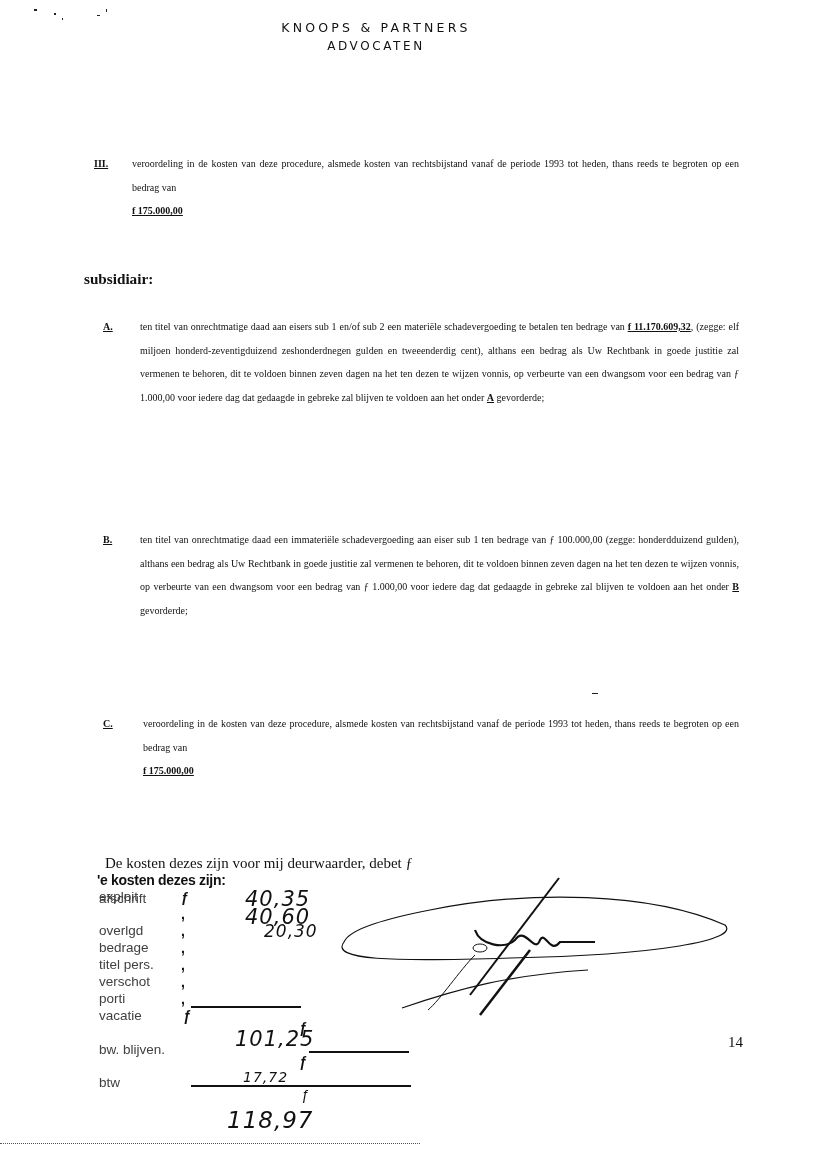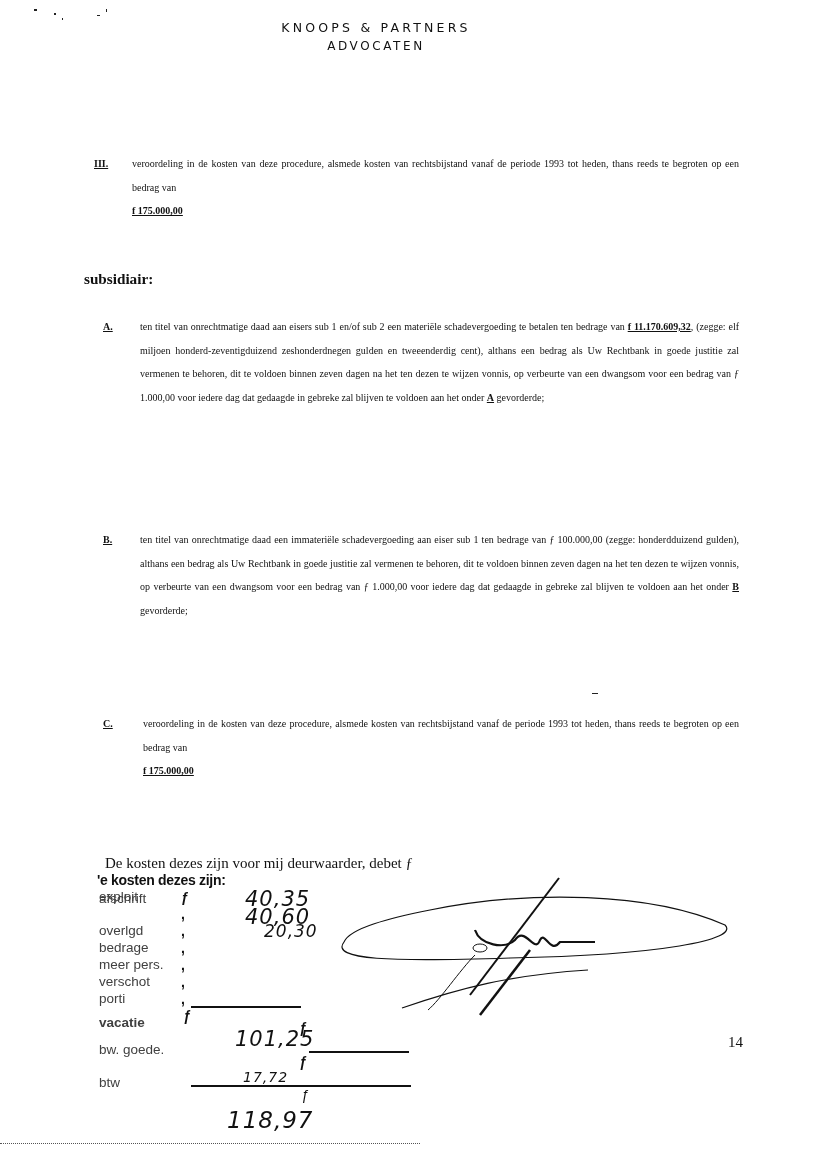--- a/index.html
+++ b/index.html
@@ -97,7 +97,7 @@
   <div class="row" style="top:85px;"><span class="lbl">bedrage</span></div>
   <div class="sep" style="top:85px;">,</div>
 
-  <div class="row" style="top:102px;"><span class="lbl">meer pers.</span></div>
+  <div class="row" style="top:102px;"><span class="lbl">titel pers.</span></div>
   <div class="sep" style="top:102px;">,</div>
 
   <div class="row" style="top:119px;"><span class="lbl">verschot</span></div>

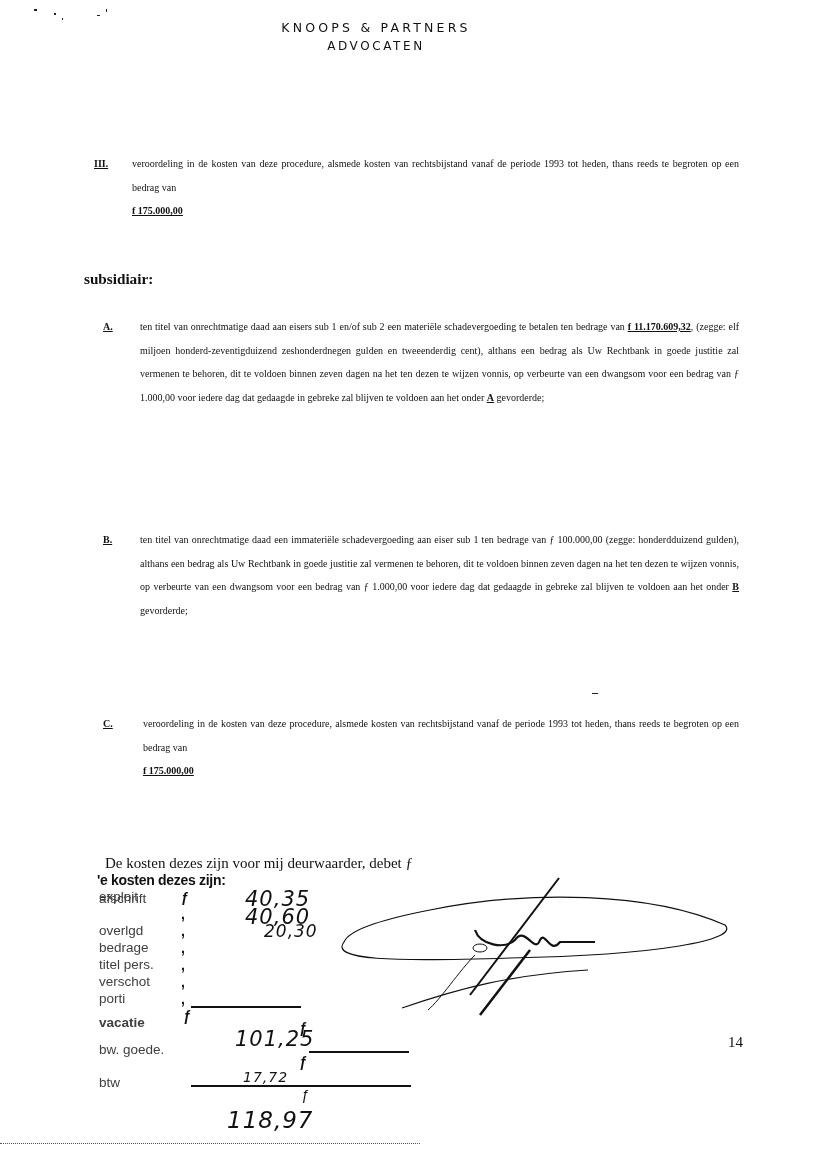--- a/index.html
+++ b/index.html
@@ -110,7 +110,7 @@
   <div class="sep" style="top:153px;left:78px;font-style:italic;">ƒ</div>
   <div class="hand" style="left:130px;top:154px;margin-top:18px;">101,25</div>
 
-  <div class="row" style="top:160px;font-weight:bold;"><span class="lbl">vacatie</span></div>
+  <div class="row" style="top:153px;"><span class="lbl">vacatie</span></div>
   <div class="sep" style="top:165px;left:194px;font-style:italic;">ƒ</div>
 
   <div class="row" style="top:187px;"><span class="lbl">bw. goede.</span></div>

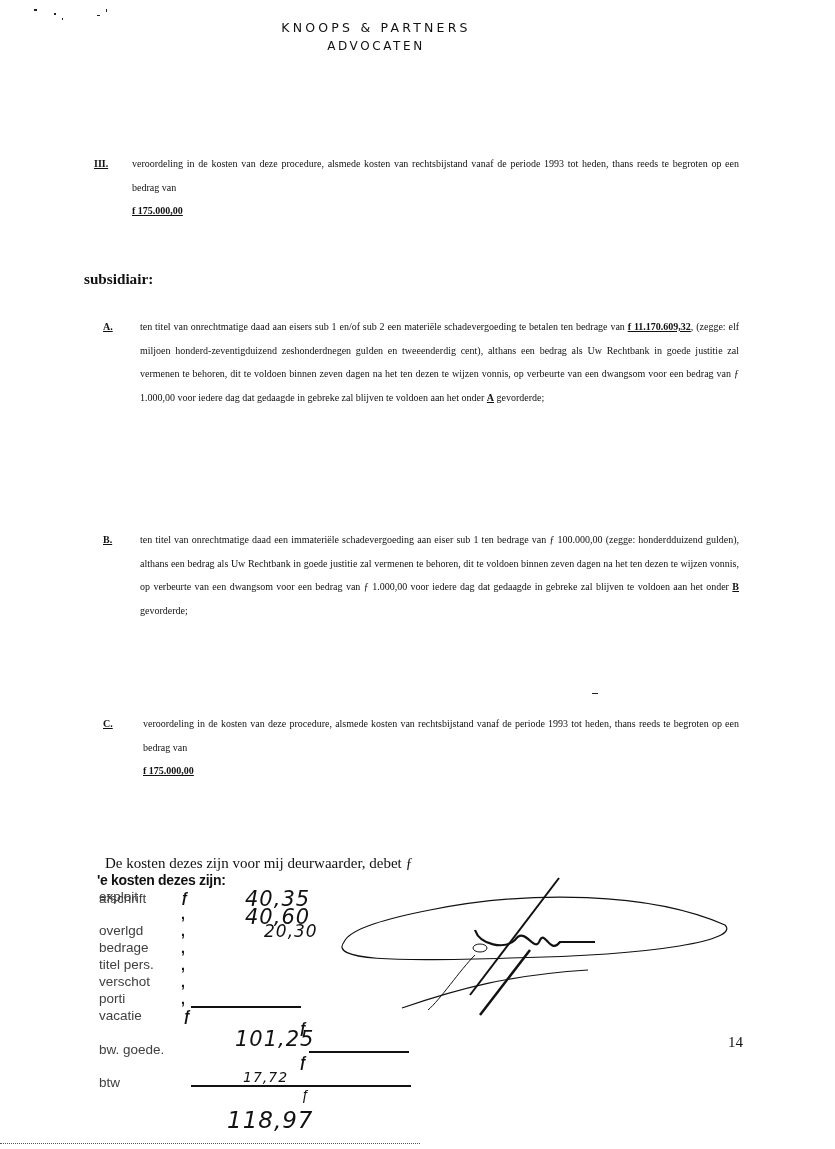--- a/index.html
+++ b/index.html
@@ -113,7 +113,7 @@
   <div class="row" style="top:153px;"><span class="lbl">vacatie</span></div>
   <div class="sep" style="top:165px;left:194px;font-style:italic;">ƒ</div>
 
-  <div class="row" style="top:187px;"><span class="lbl">bw. goede.</span></div>
+  <div class="row" style="top:187px;"><span class="lbl">bw. blijven.</span></div>
   <div class="line" style="left:204px;top:196px;width:100px;"></div>
   <div class="sep" style="top:199px;left:194px;font-style:italic;">ƒ</div>
 

